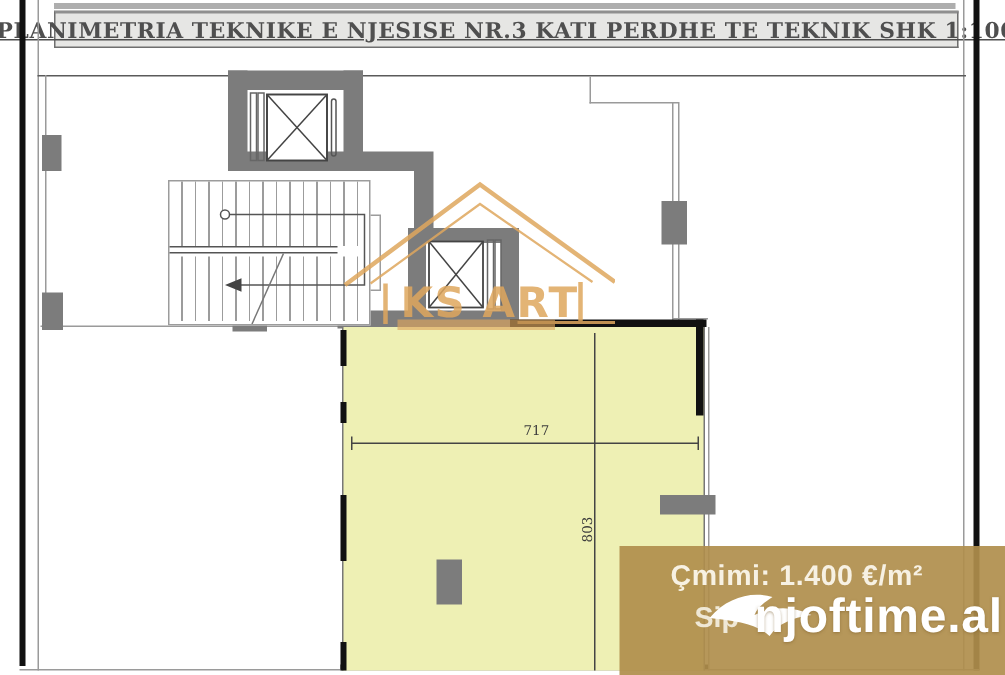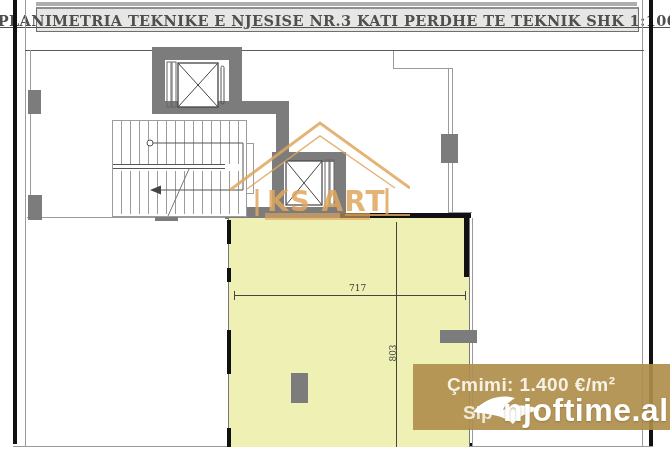--- a/index.html
+++ b/index.html
@@ -28,7 +28,7 @@
   .pillar{position:absolute;left:62px;top:155px;width:17px;height:30px;background:#7c7c7c;}
   .dim-label{font-family:"DejaVu Serif",serif;font-size:9px;color:#3c3c3c;}
   
-  .overlay{position:absolute;left:413px;top:364px;width:257px;height:66px;background:rgba(176,142,76,.92);}
+  .overlay{position:absolute;left:413px;top:364px;width:257px;height:86px;background:rgba(176,142,76,.92);}
   .price{position:absolute;left:34px;top:10px;font-size:19px;font-weight:bold;color:#f7f1e3;letter-spacing:.4px;}
   .area-partial{position:absolute;left:50px;top:38px;font-size:19px;font-weight:bold;color:#efe8d6;}
   .brand{position:absolute;left:90px;top:28px;font-size:32px;font-weight:bold;color:#ffffff;letter-spacing:.5px;

